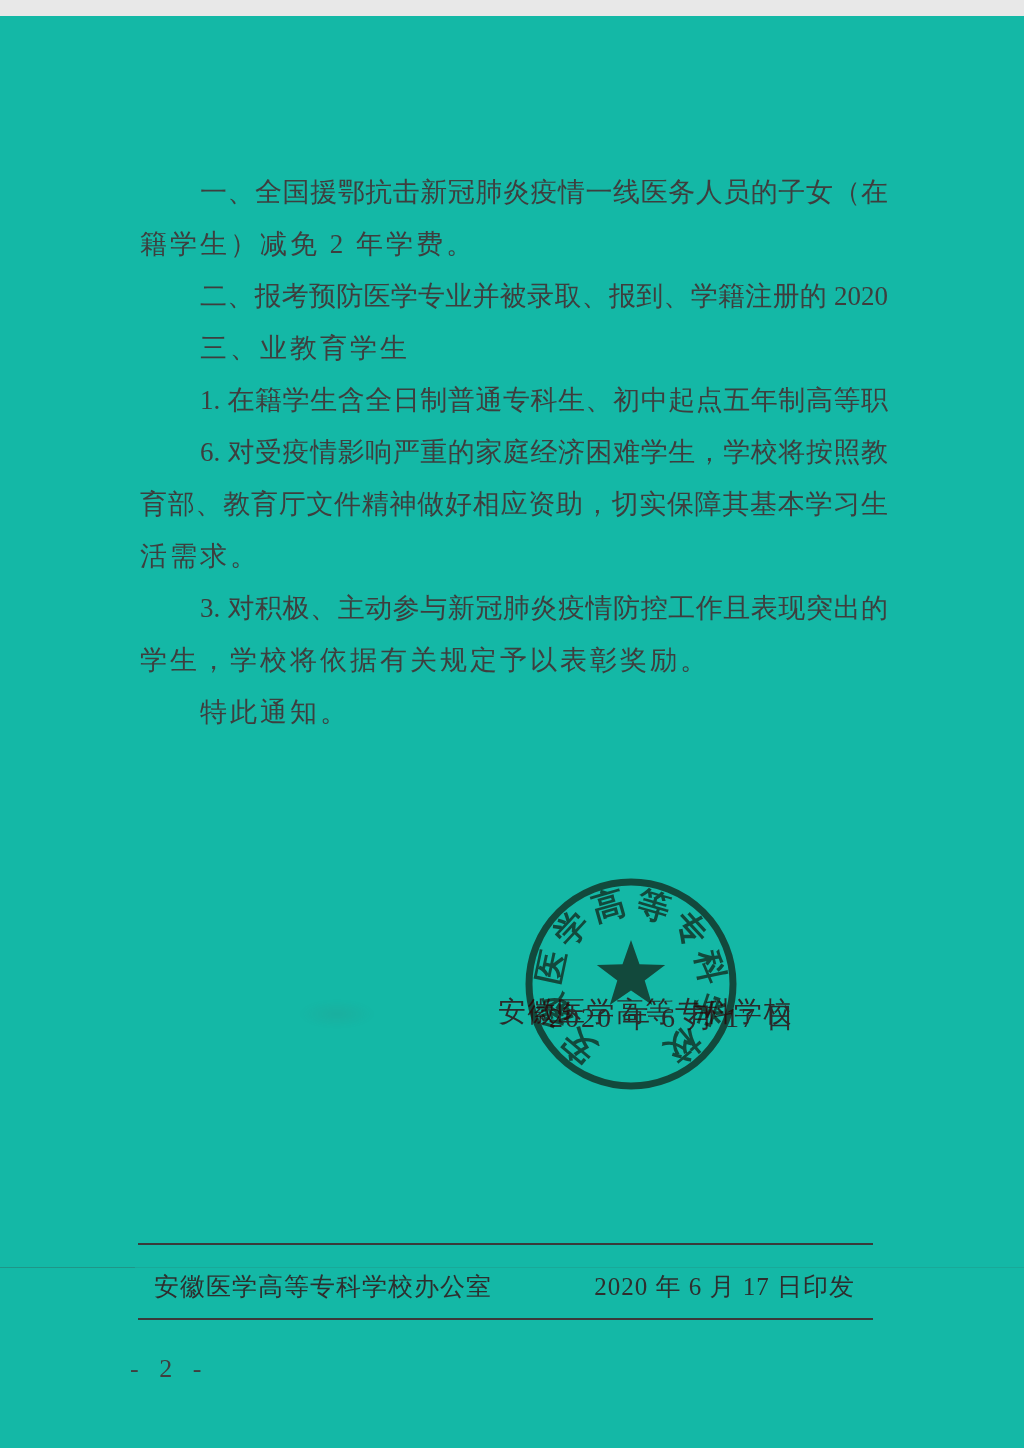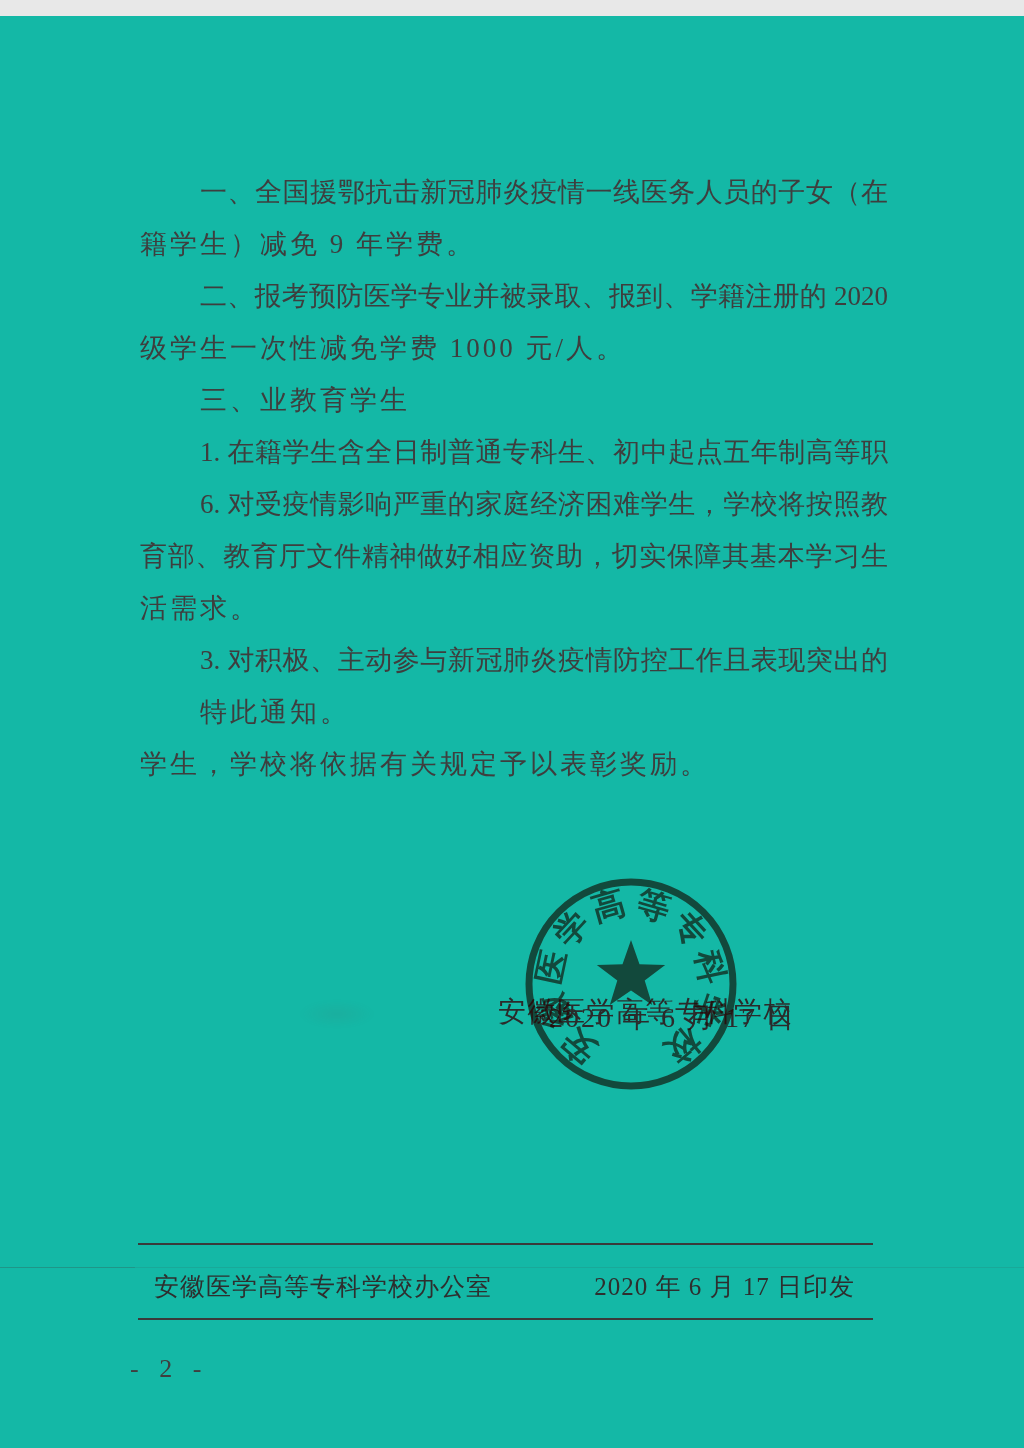--- a/index.html
+++ b/index.html
@@ -89,7 +89,7 @@
 
   <div class="body-text">
     <div class="line ind j">一、全国援鄂抗击新冠肺炎疫情一线医务人员的子女（在</div>
-    <div class="line">籍学生）减免 9 年学费。</div>
+    <div class="line">籍学生）减免 2 年学费。</div>
     <div class="line ind j">二、报考预防医学专业并被录取、报到、学籍注册的 2020</div>
     <div class="line">级学生一次性减免学费 1000 元/人。</div>
     <div class="line ind">三、业教育学生</div>

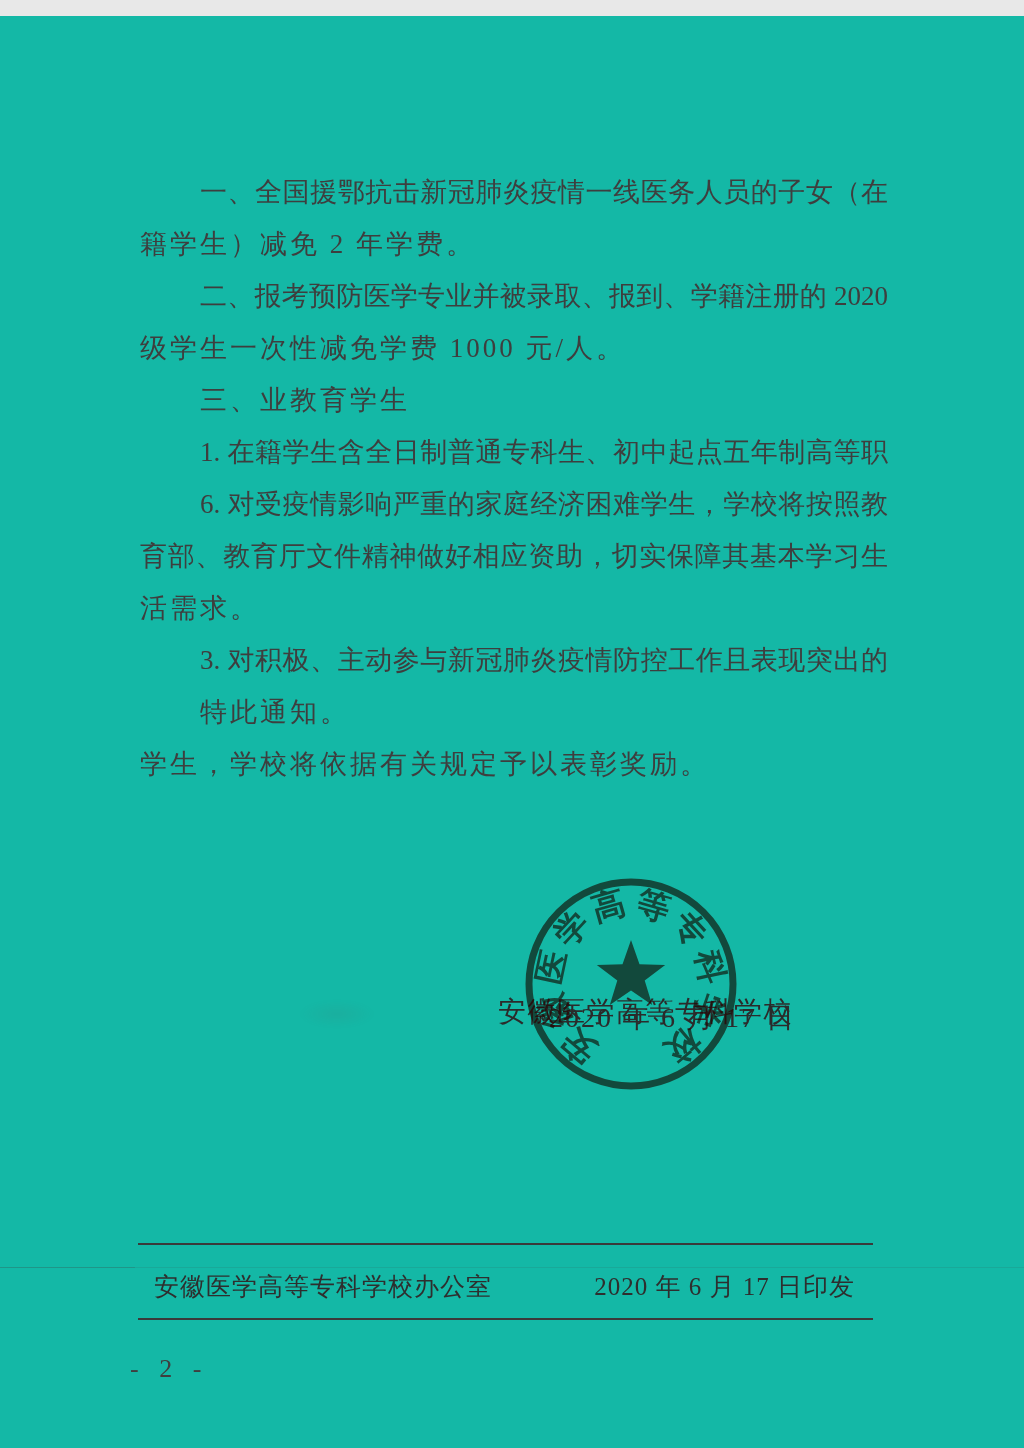--- a/index.html
+++ b/index.html
@@ -91,7 +91,6 @@
     <div class="line ind j">一、全国援鄂抗击新冠肺炎疫情一线医务人员的子女（在</div>
     <div class="line">籍学生）减免 2 年学费。</div>
     <div class="line ind j">二、报考预防医学专业并被录取、报到、学籍注册的 2020</div>
-    <div class="line">级学生一次性减免学费 1000 元/人。</div>
     <div class="line ind">三、业教育学生</div>
     <div class="line ind j">1. 在籍学生含全日制普通专科生、初中起点五年制高等职</div>
     <div class="line ind j">6. 对受疫情影响严重的家庭经济困难学生，学校将按照教</div>

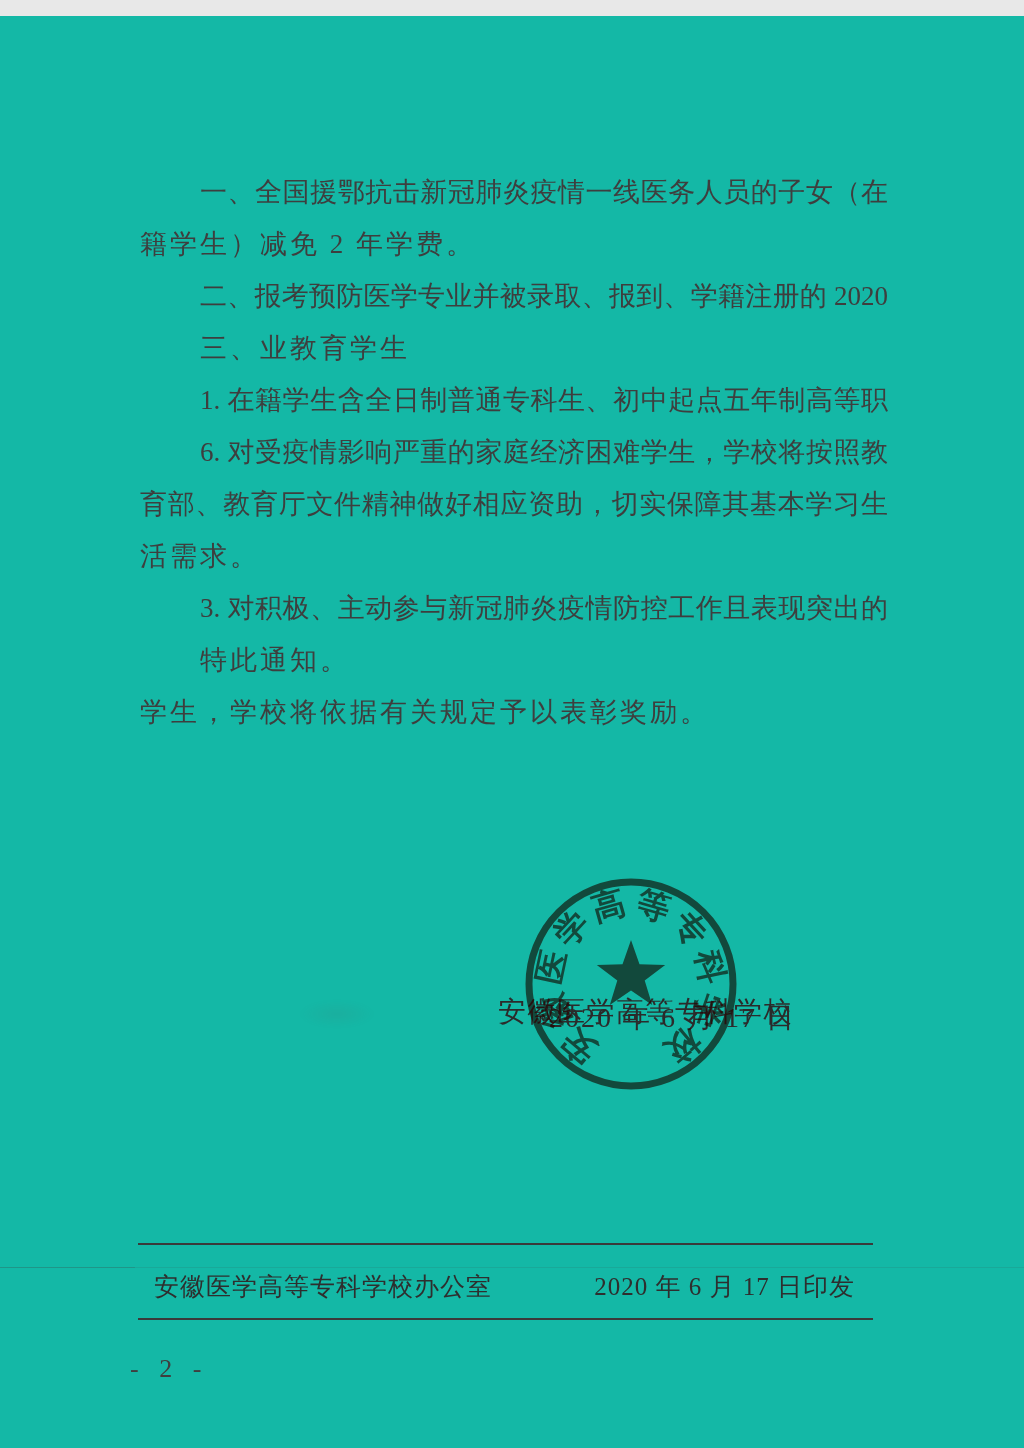--- a/index.html
+++ b/index.html
@@ -97,8 +97,8 @@
     <div class="line j">育部、教育厅文件精神做好相应资助，切实保障其基本学习生</div>
     <div class="line">活需求。</div>
     <div class="line ind j">3. 对积极、主动参与新冠肺炎疫情防控工作且表现突出的</div>
+    <div class="line">学生，学校将依据有关规定予以表彰奖励。</div>
     <div class="line ind">特此通知。</div>
-    <div class="line">学生，学校将依据有关规定予以表彰奖励。</div>
   </div>
 
   <div class="sig-org">安徽医学高等专科学校</div>

